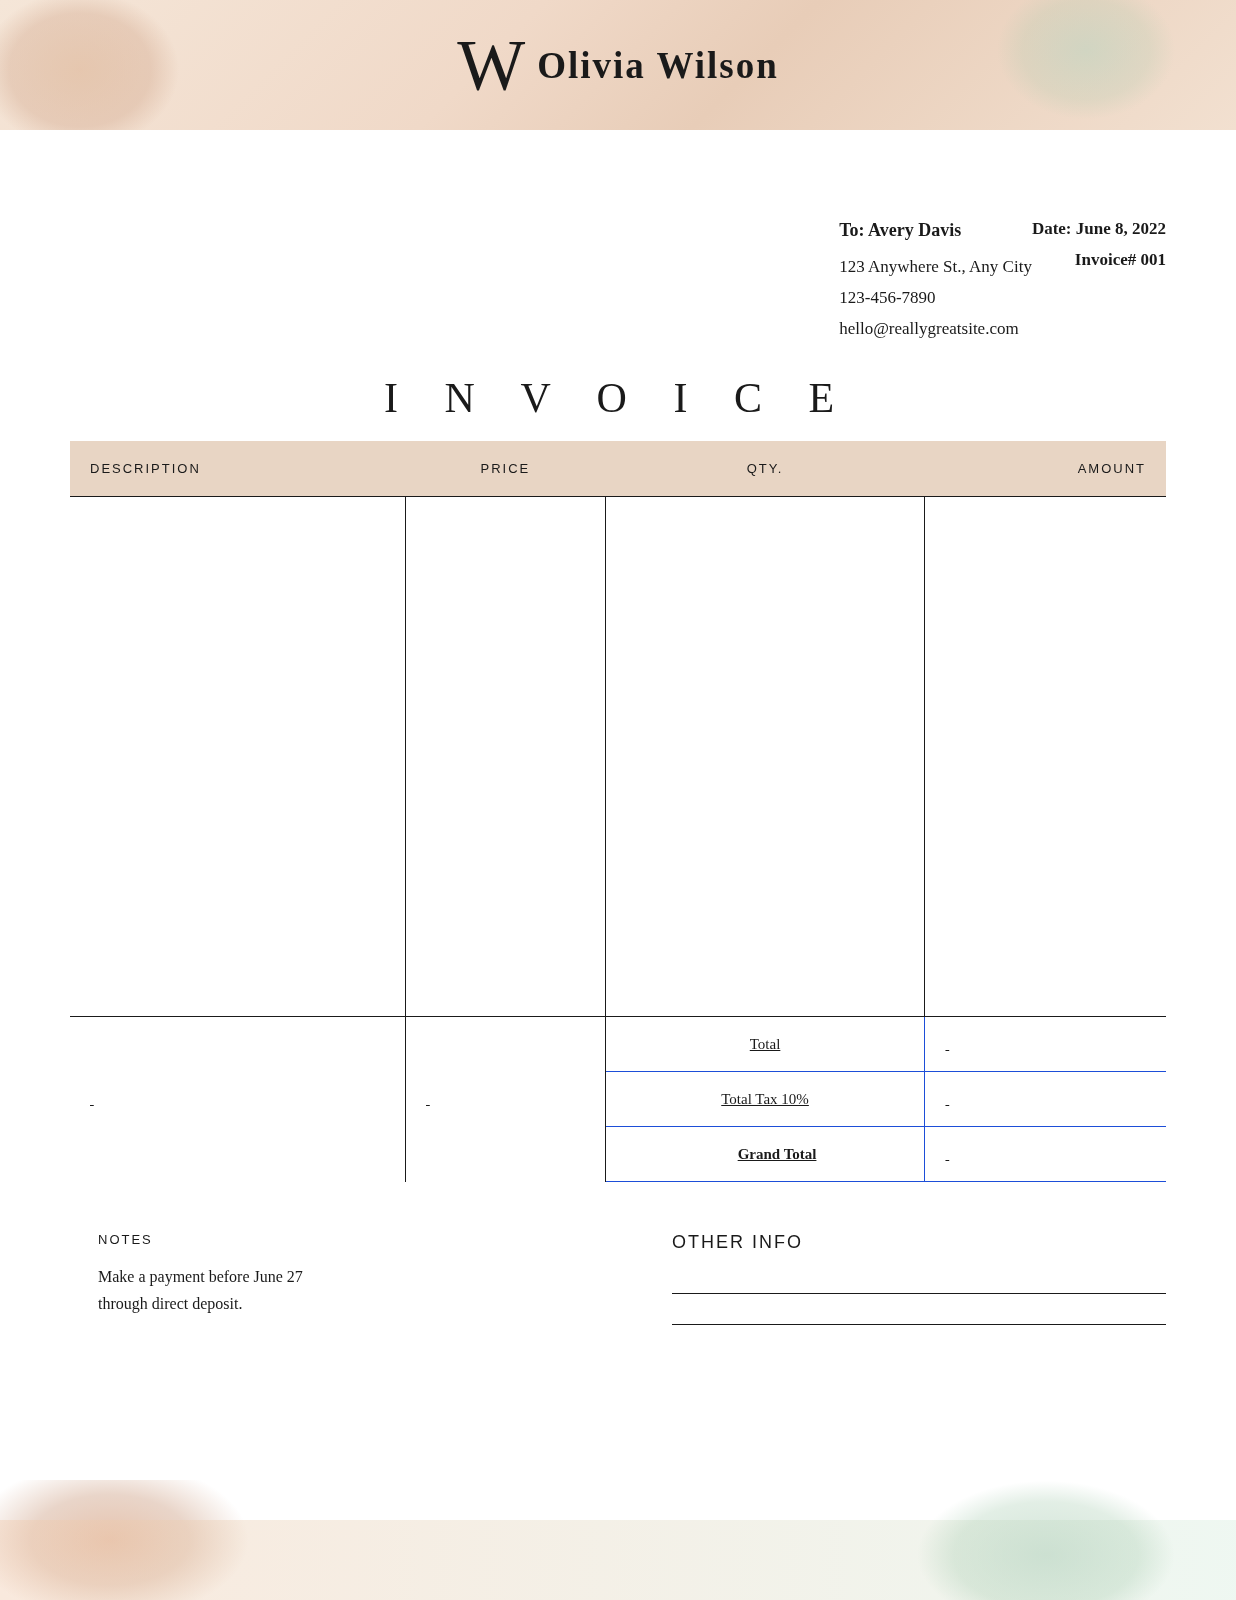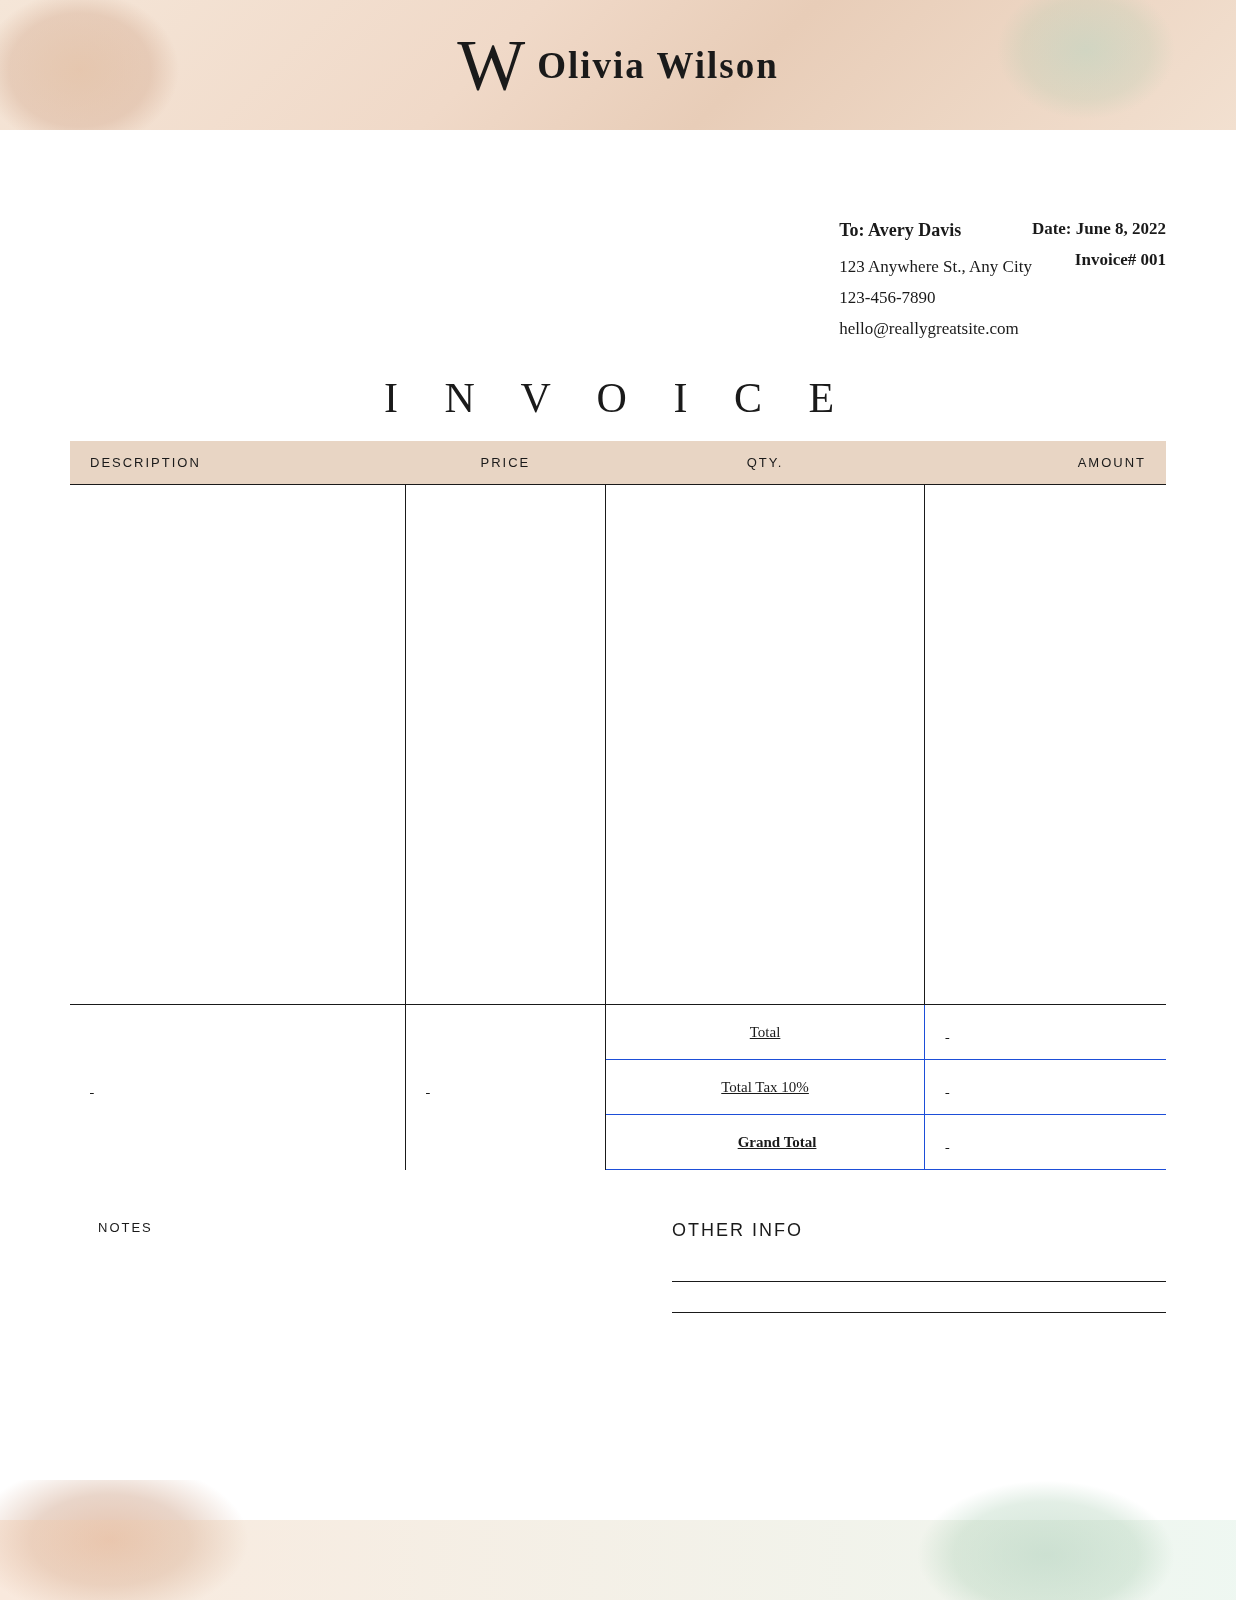--- a/index.html
+++ b/index.html
@@ -137,7 +137,7 @@
     }
 
     .table-header th {
-      padding: 14px 20px;
+      padding: 20px 20px;
       font-size: 13px;
       letter-spacing: 2px;
       font-family: Arial, sans-serif;

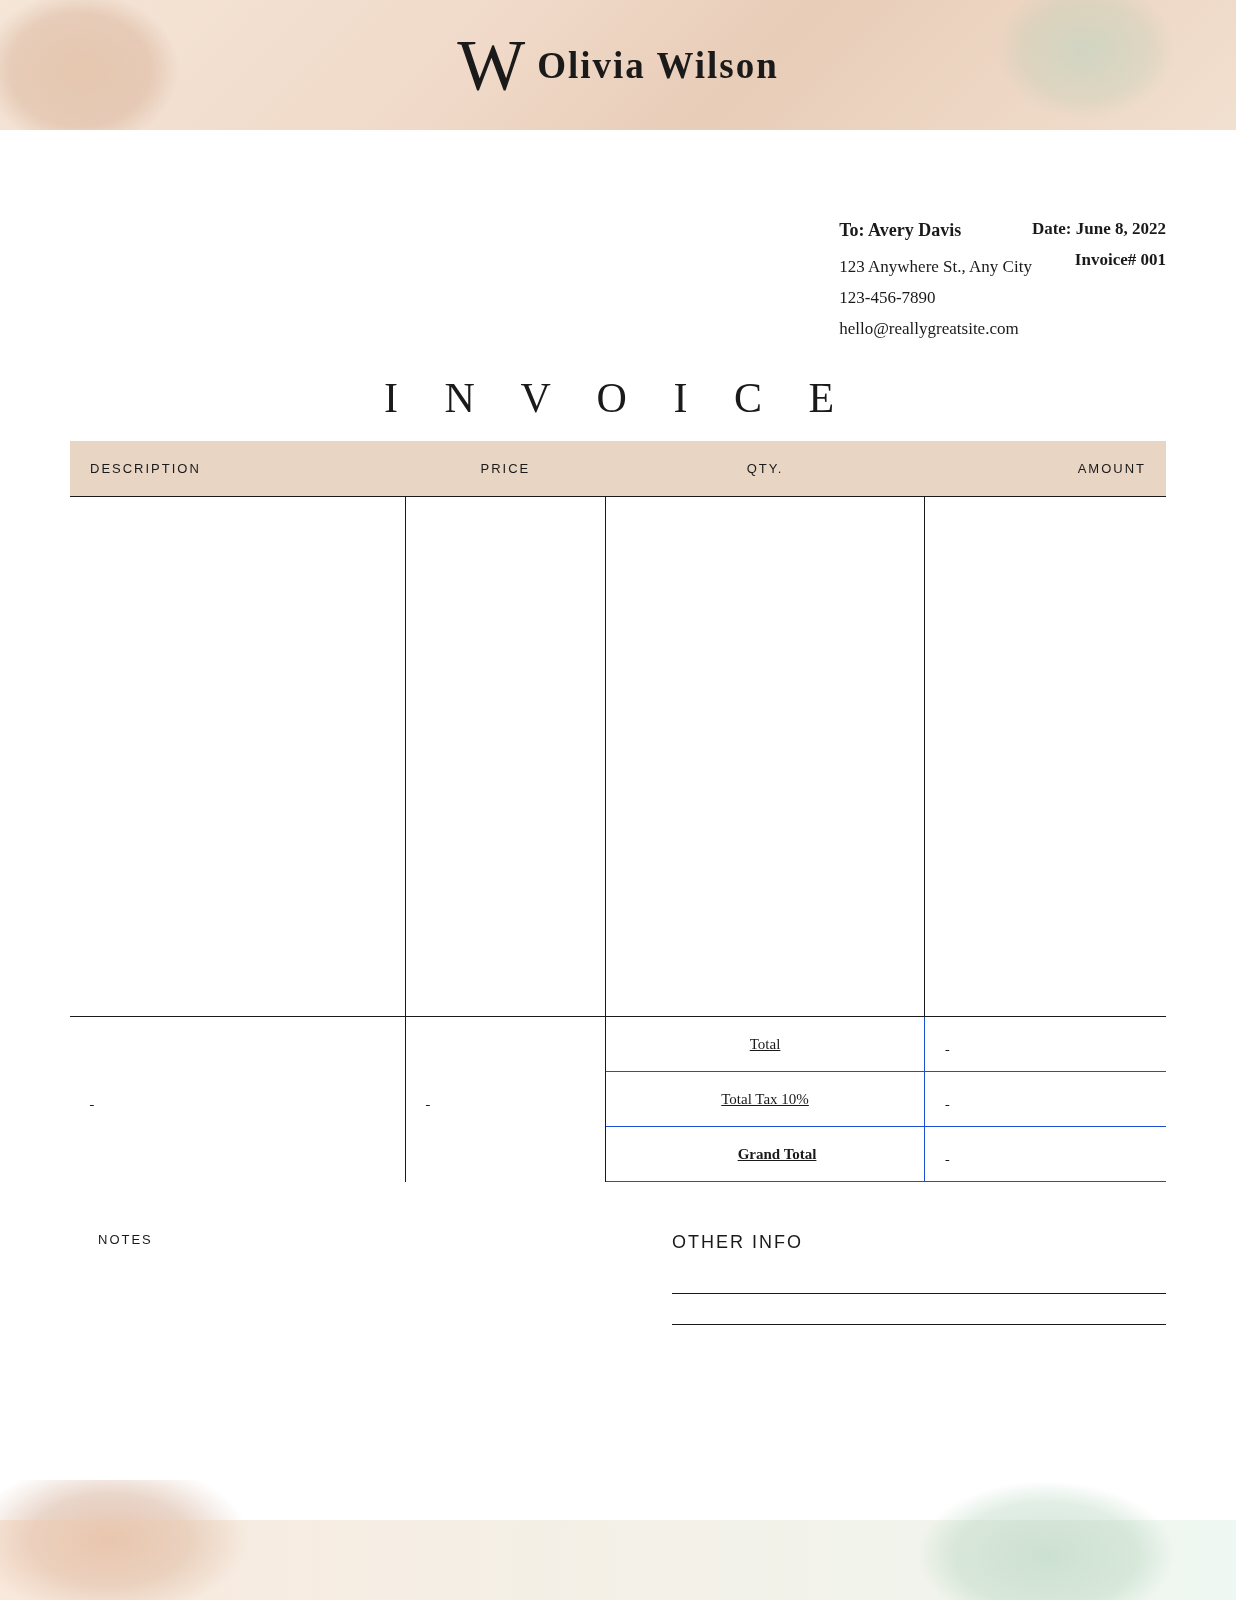--- a/index.html
+++ b/index.html
@@ -365,6 +365,10 @@
   <div class="bottom-section">
     <div class="notes-section">
       <div class="notes-title">NOTES</div>
+      <div class="notes-text">
+        <span>Make a payment before June 27</span><br>
+        <span>through direct deposit.</span>
+      </div>
     </div>
     <div class="other-info-section">
       <div class="other-info-title">OTHER INFO</div>

